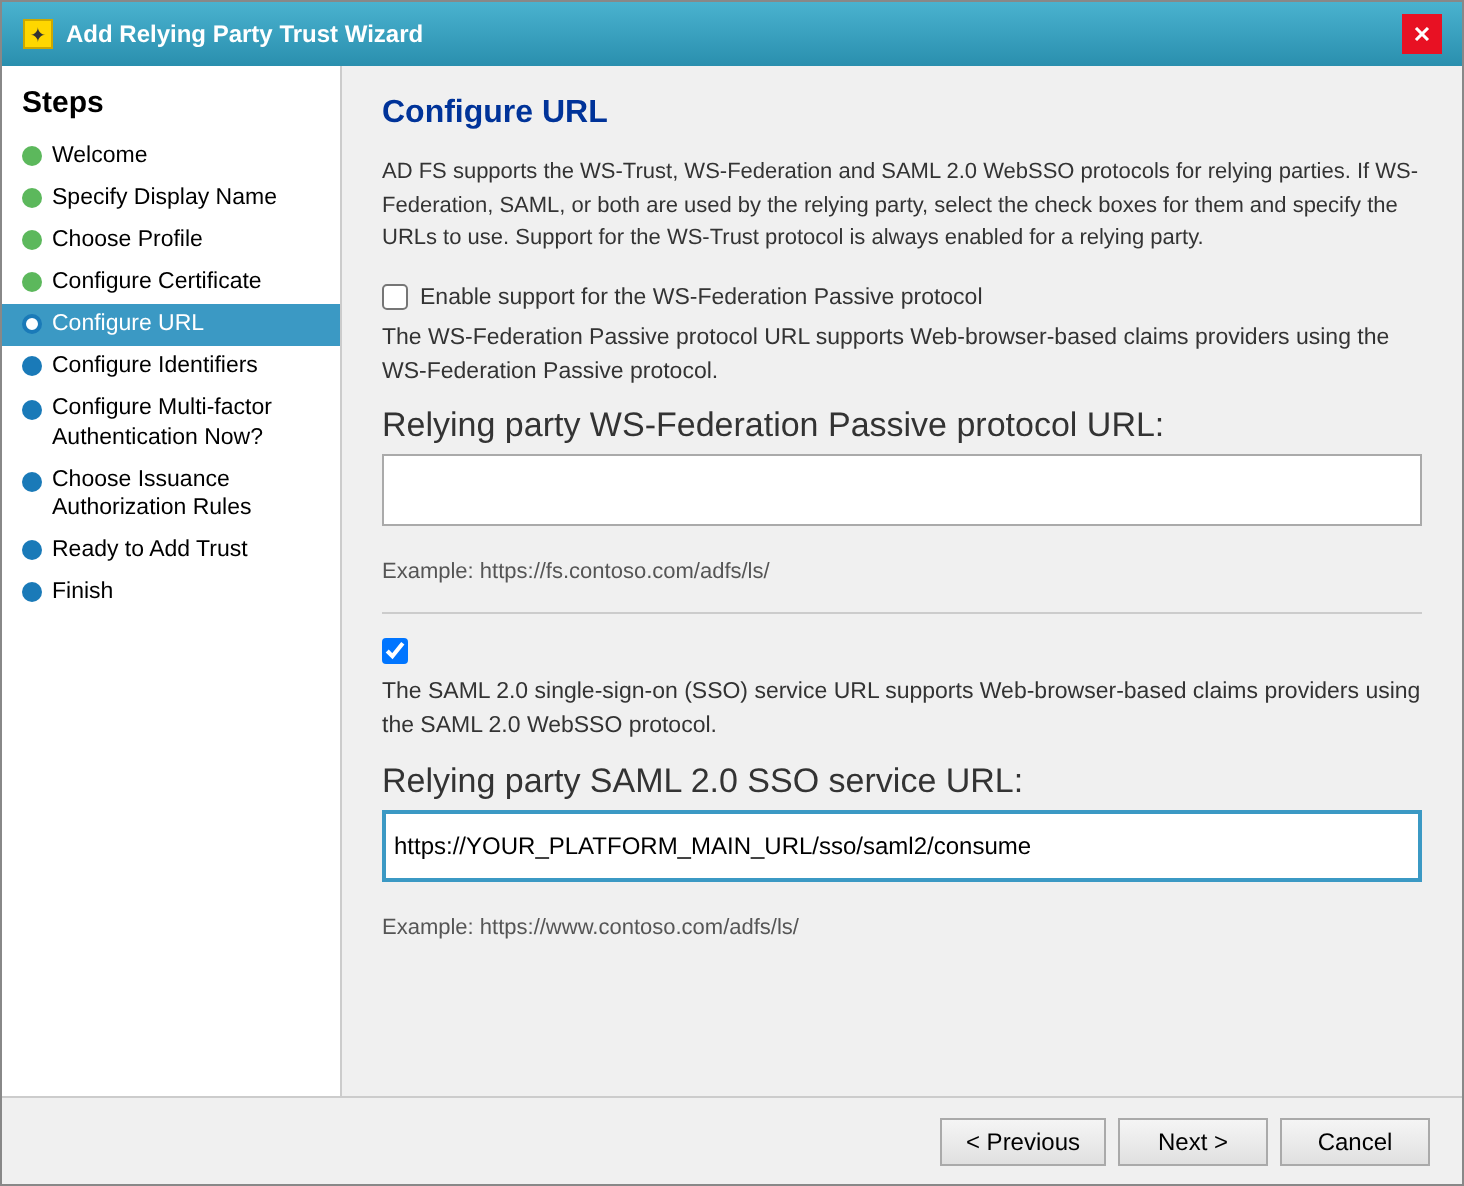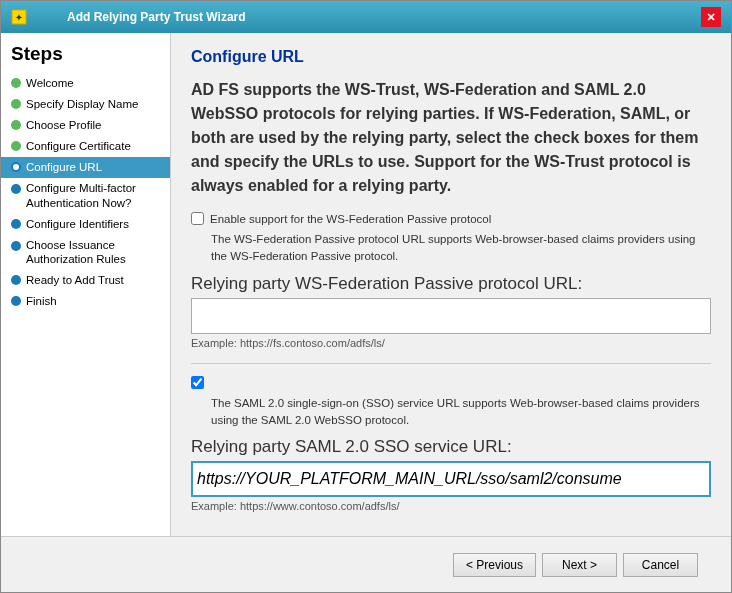--- a/index.html
+++ b/index.html
@@ -47,7 +47,6 @@
       font-size: 12px;
       font-weight: 600;
       color: white;
-      margin-left: 34px;
     }
     .close-btn {
       width: 20px;

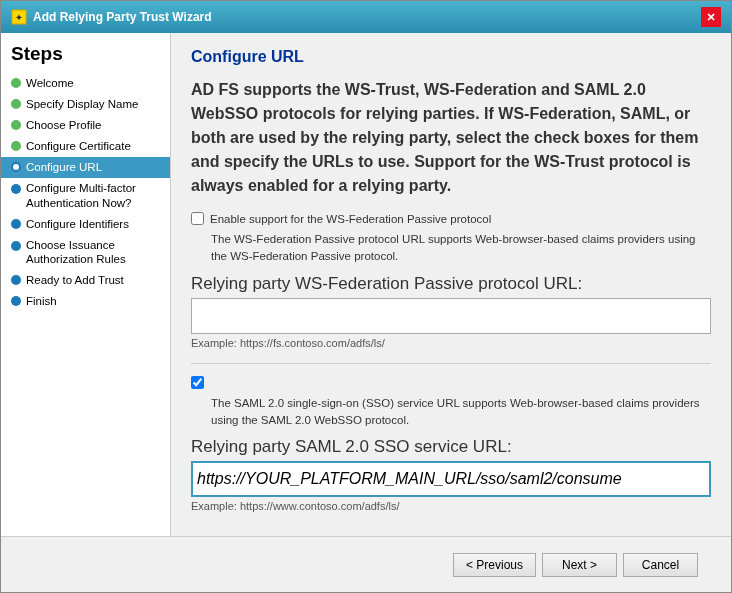--- a/index.html
+++ b/index.html
@@ -74,7 +74,7 @@
       flex-shrink: 0;
     }
     .sidebar-title {
-      font-size: 19px;
+      font-size: 15px;
       font-weight: bold;
       padding: 0 10px 8px 10px;
       color: #000;

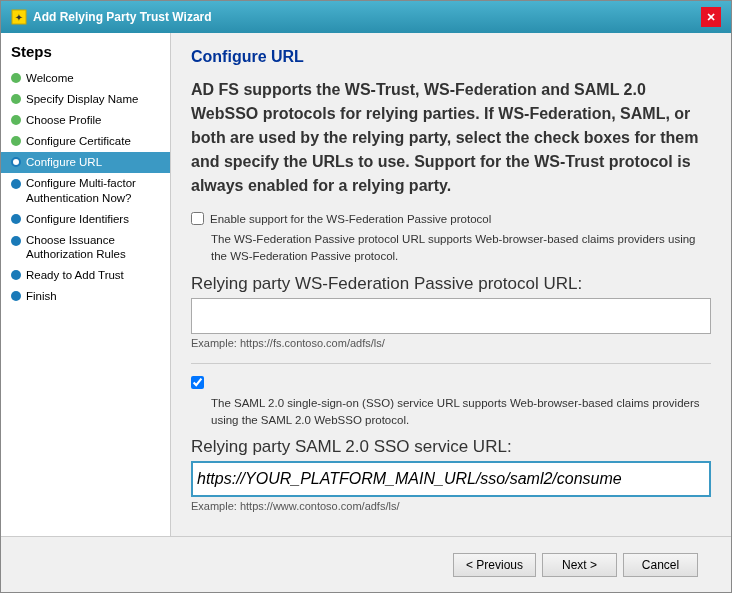--- a/index.html
+++ b/index.html
@@ -124,11 +124,10 @@
       margin-bottom: 12px;
     }
     .description {
-      font-size: 16px;
+      font-size: 11px;
       color: #333;
       line-height: 1.5;
       margin-bottom: 14px;
-      font-weight: bold;
     }
     .section {
       margin-bottom: 14px;

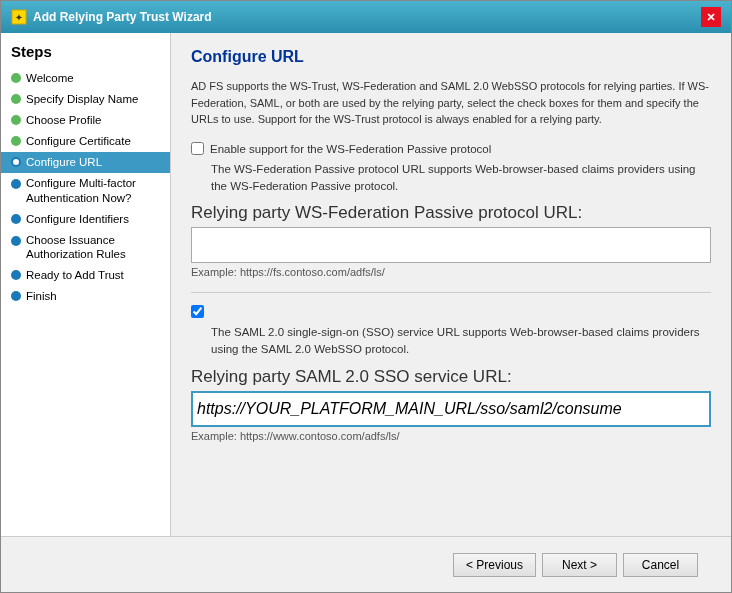--- a/index.html
+++ b/index.html
@@ -150,7 +150,6 @@
     .section-desc {
       font-size: 11.5px;
       color: #333;
-      margin-left: 20px;
       margin-bottom: 8px;
       line-height: 1.5;
     }

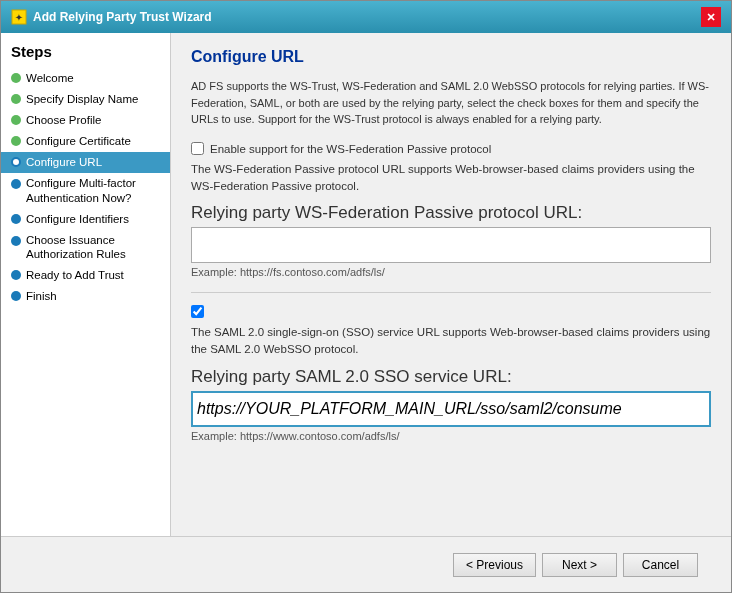--- a/index.html
+++ b/index.html
@@ -254,13 +254,13 @@
       </div>
 
       <div class="sidebar-item">
+        <div class="step-dot dot-blue"></div>
+        <span class="sidebar-item-text">Configure Identifiers</span>
+      </div>
+
+      <div class="sidebar-item">
         <div class="step-dot dot-blue" style="margin-top:3px;"></div>
         <span class="sidebar-item-text">Configure Multi-factor Authentication Now?</span>
-      </div>
-
-      <div class="sidebar-item">
-        <div class="step-dot dot-blue"></div>
-        <span class="sidebar-item-text">Configure Identifiers</span>
       </div>
 
       <div class="sidebar-item">

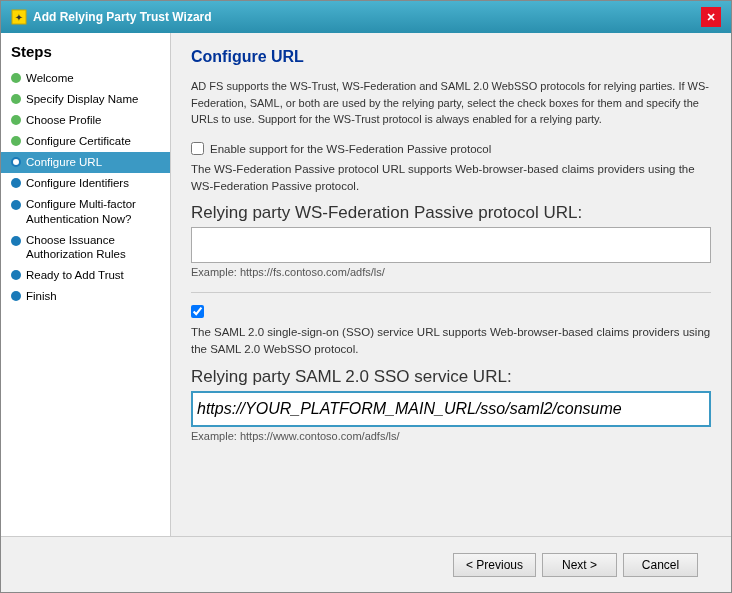--- a/index.html
+++ b/index.html
@@ -176,7 +176,7 @@
     .example-text {
       font-size: 11px;
       color: #555;
-      margin-top: 3px;
+      margin-top: 17px;
     }
     .divider {
       height: 1px;

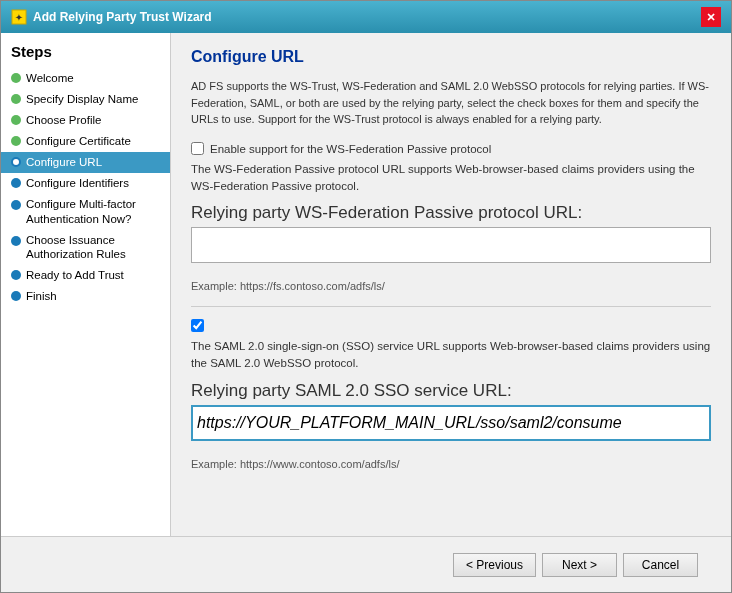--- a/index.html
+++ b/index.html
@@ -164,10 +164,9 @@
       height: 36px;
       border: 1px solid #aaa;
       padding: 2px 4px;
-      font-size: 16px;
+      font-size: 12px;
       background: white;
       outline: none;
-      font-style: italic;
     }
     .text-input.active-input {
       border: 2px solid #3b99c4;

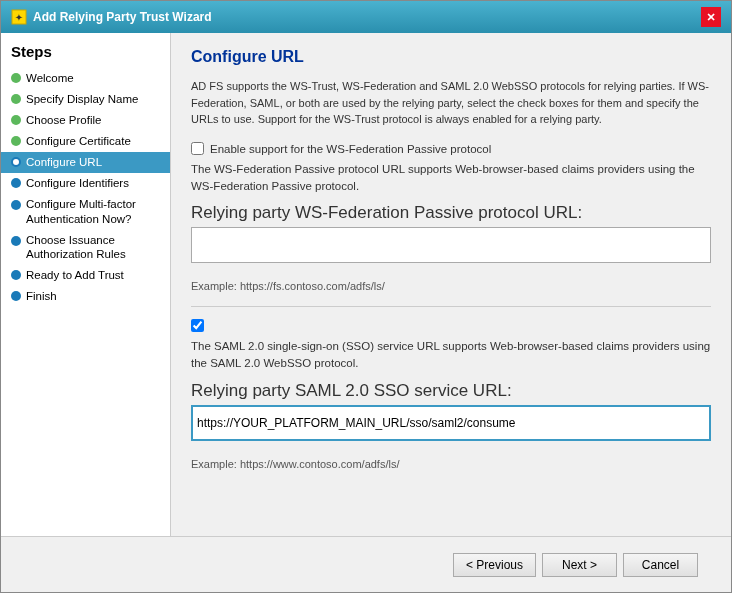--- a/index.html
+++ b/index.html
@@ -183,13 +183,13 @@
       margin: 12px 0;
     }
     .footer {
-      height: 56px;
+      height: 44px;
       background: #f0f0f0;
       border-top: 1px solid #ccc;
       display: flex;
       align-items: center;
       justify-content: flex-end;
-      padding: 0 33px;
+      padding: 0 16px;
       gap: 6px;
     }
     .btn {

